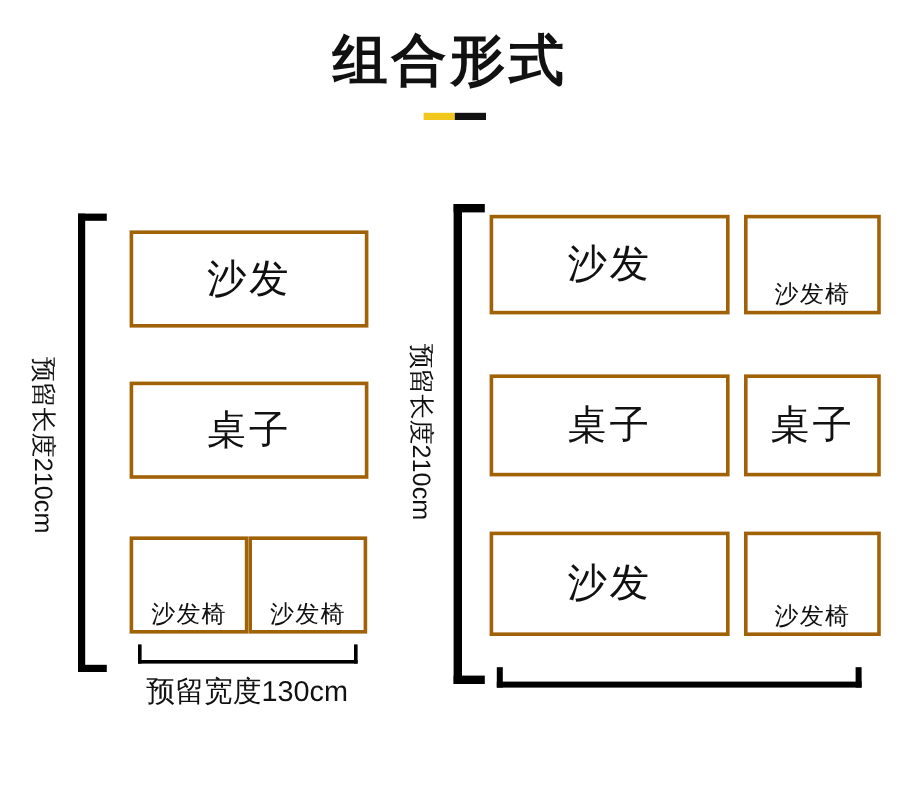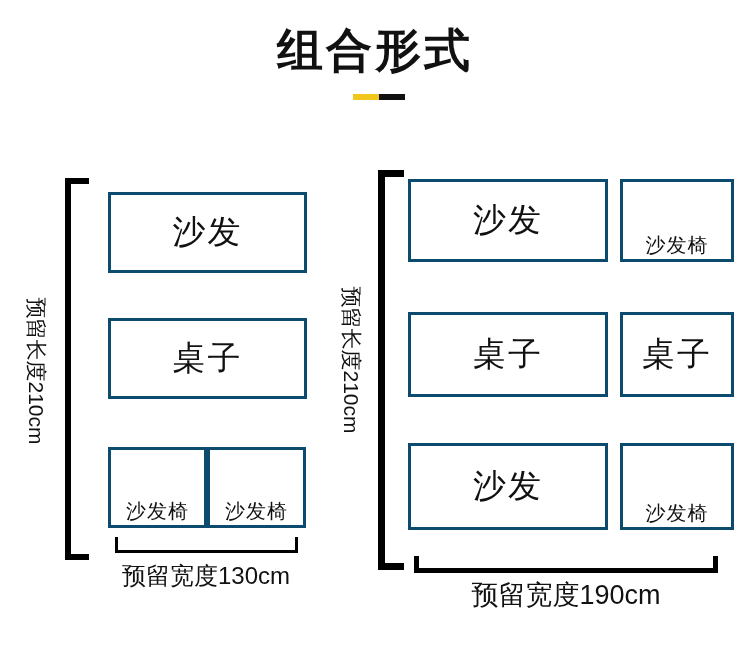--- a/index.html
+++ b/index.html
@@ -90,7 +90,7 @@
   .box {
     position: absolute;
     box-sizing: border-box;
-    border: 3px solid #0c4a6e;
+    border: 3px solid #a16207;
     background: #ffffff;
     display: flex;
     align-items: center;

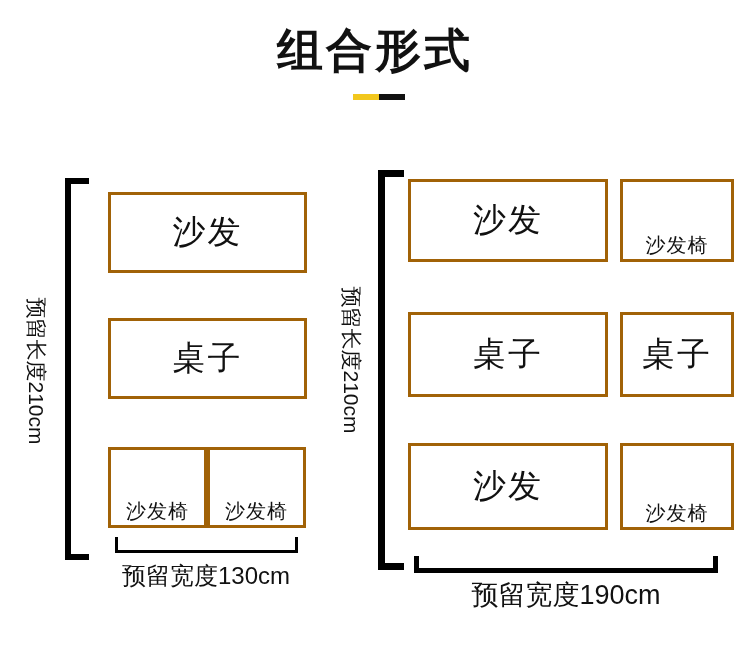--- a/index.html
+++ b/index.html
@@ -171,7 +171,6 @@
   </div>
 
   <div class="width-bracket right"></div>
-  <div class="wlabel right">预留宽度190cm</div>
 
 </div>
 

